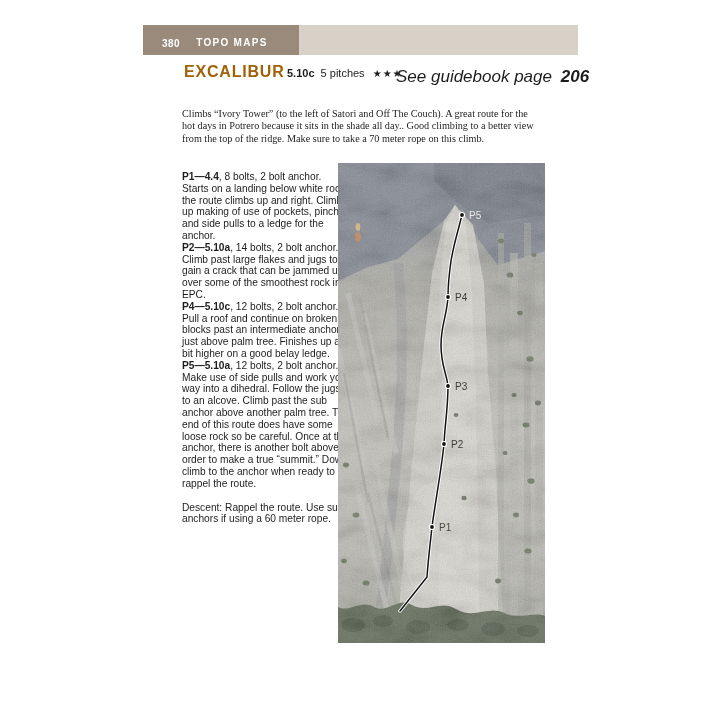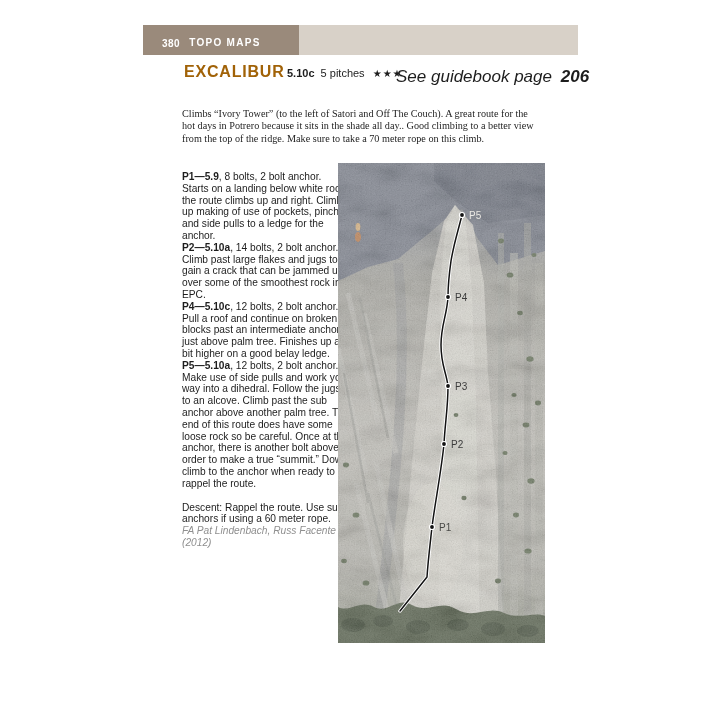--- a/index.html
+++ b/index.html
@@ -9,7 +9,7 @@
   
   .bar-dark{position:absolute;left:143px;top:25px;width:156px;height:30px;background:#9a8a7b;
             display:flex;align-items:flex-end;padding:0 0 5px 19px;box-sizing:border-box;color:#fff;}
-  .bar-dark .num{font-size:10px;font-weight:bold;letter-spacing:.5px;margin-right:9px;line-height:12px;}
+  .bar-dark .num{font-size:10px;font-weight:bold;letter-spacing:.5px;margin-right:16px;line-height:12px;}
   .bar-dark .ttl{font-size:10px;font-weight:bold;letter-spacing:1.3px;line-height:14px;}
   .bar-light{position:absolute;left:299px;top:25px;width:279px;height:30px;background:#d8d1c8;}
 

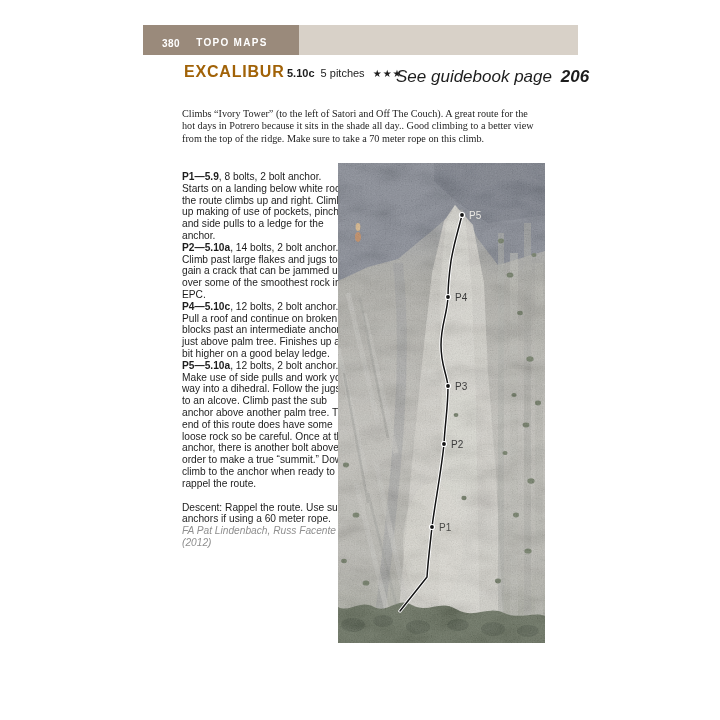--- a/index.html
+++ b/index.html
@@ -59,7 +59,7 @@
   <p class="intro">Climbs “Ivory Tower” (to the left of Satori and Off The Couch). A great route for the hot days in Potrero because it sits in the shade all day.. Good climbing to a better view from the top of the ridge. Make sure to take a 70 meter rope on this climb.</p>
 
   <div class="col">
-    <p><b>P1—5.9</b><span>, 8 bolts, 2 bolt anchor. Starts on a landing below white rock, the route climbs up and right. Climb up making of use of pockets, pinches and side pulls to a ledge for the anchor.</span></p>
+    <p><b>P1—4.4</b><span>, 8 bolts, 2 bolt anchor. Starts on a landing below white rock, the route climbs up and right. Climb up making of use of pockets, pinches and side pulls to a ledge for the anchor.</span></p>
     <p><b>P2—5.10a</b><span>, 14 bolts, 2 bolt anchor. Climb past large flakes and jugs to gain a crack that can be jammed up over some of the smoothest rock in EPC.</span></p>
     <p><b>P4—5.10c</b><span>, 12 bolts, 2 bolt anchor. Pull a roof and continue on broken blocks past an intermediate anchor just above palm tree. Finishes up a bit higher on a good belay ledge.</span></p>
     <p><b>P5—5.10a</b><span>, 12 bolts, 2 bolt anchor. Make use of side pulls and work your way into a dihedral. Follow the jugs to an alcove. Climb past the sub anchor above another palm tree. The end of this route does have some loose rock so be careful. Once at the anchor, there is another bolt above in order to make a true “summit.” Down climb to the anchor when ready to rappel the route.</span></p>

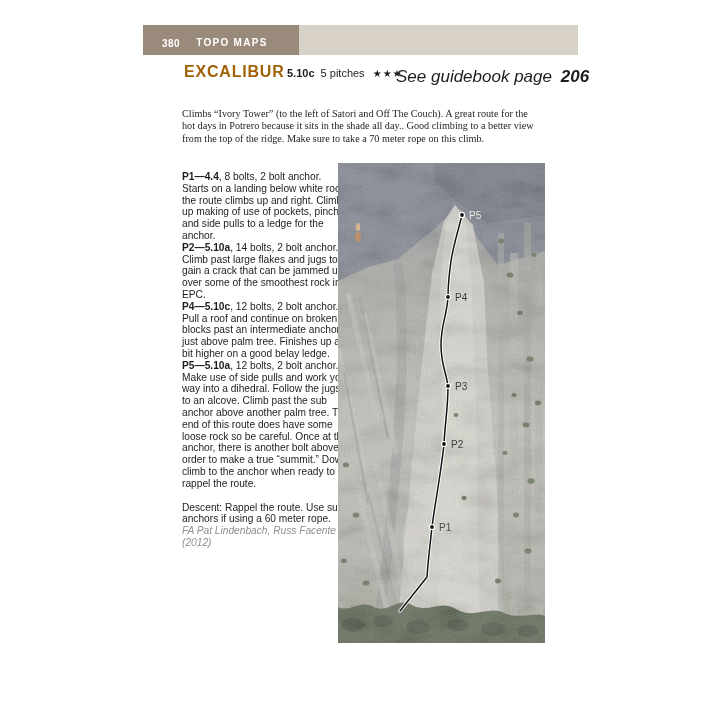--- a/index.html
+++ b/index.html
@@ -64,7 +64,6 @@
     <p><b>P4—5.10c</b><span>, 12 bolts, 2 bolt anchor. Pull a roof and continue on broken blocks past an intermediate anchor just above palm tree. Finishes up a bit higher on a good belay ledge.</span></p>
     <p><b>P5—5.10a</b><span>, 12 bolts, 2 bolt anchor. Make use of side pulls and work your way into a dihedral. Follow the jugs to an alcove. Climb past the sub anchor above another palm tree. The end of this route does have some loose rock so be careful. Once at the anchor, there is another bolt above in order to make a true “summit.” Down climb to the anchor when ready to rappel the route.</span></p>
     <p class="descent">Descent: Rappel the route. Use sub anchors if using a 60 meter rope.</p>
-    <p class="fa">FA Pat Lindenbach, Russ Facente (2012)</p>
   </div>
 
   <div class="photo">

